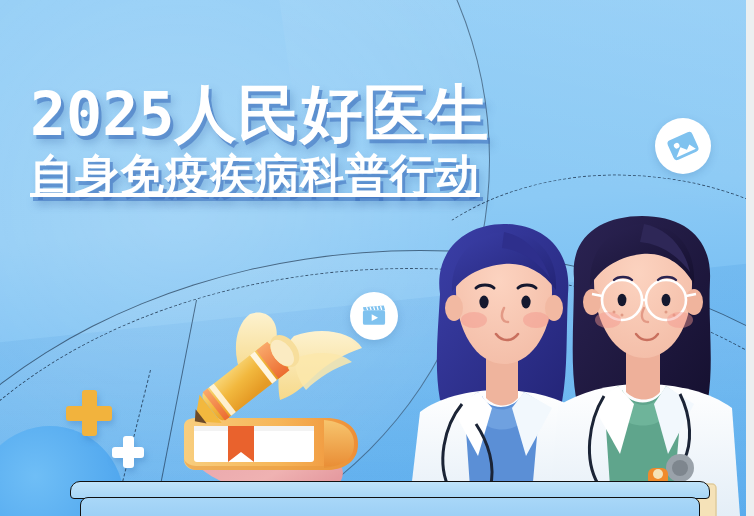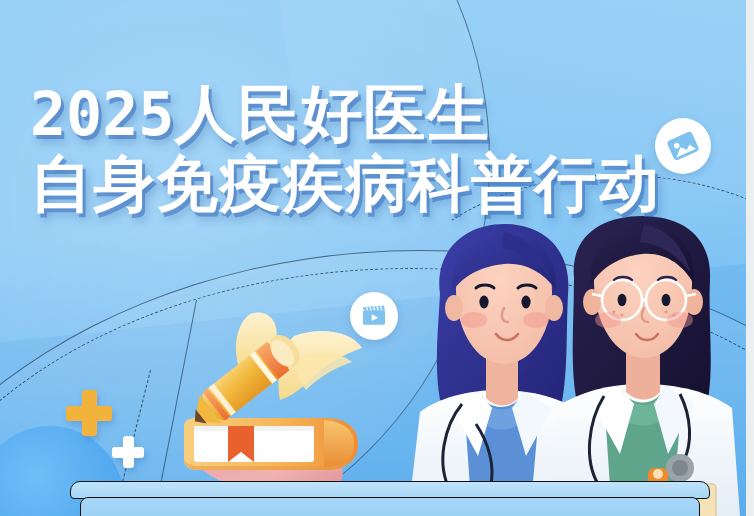--- a/index.html
+++ b/index.html
@@ -104,7 +104,7 @@
       5px 7px 10px rgba(32,80,150,.30);
   }
   .title-line.l1{ font-size:62px; }
-  .title-line.l2{ font-size:62px; margin-top:6px;}
+  .title-line.l2{ font-size:44px; margin-top:6px;text-decoration:underline;}
   .title-line .num{
     font-family:"DejaVu Sans Mono","Liberation Mono",monospace;
     font-weight:700;

